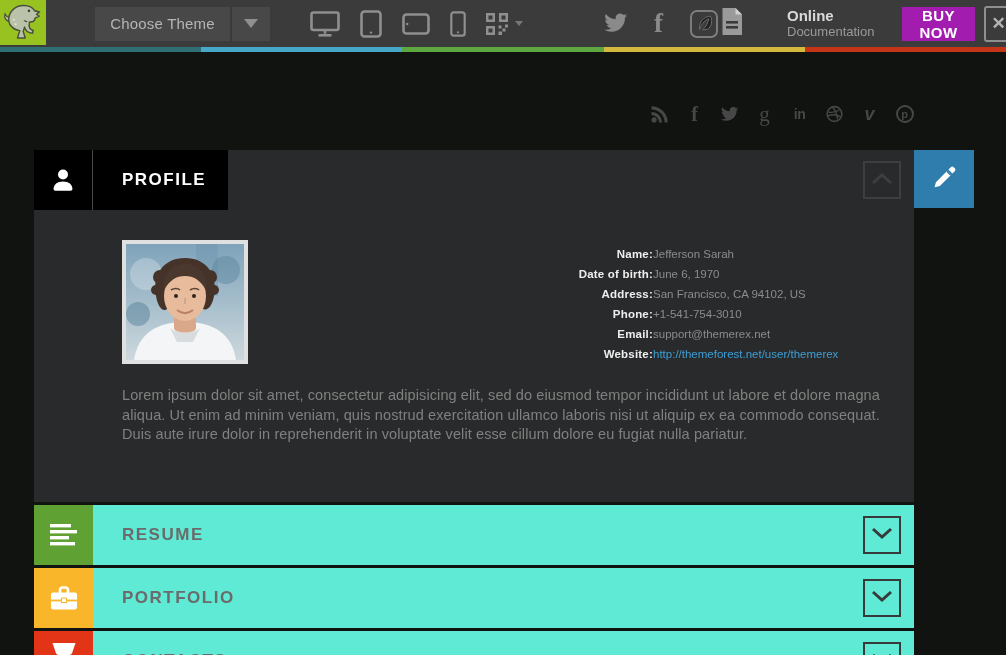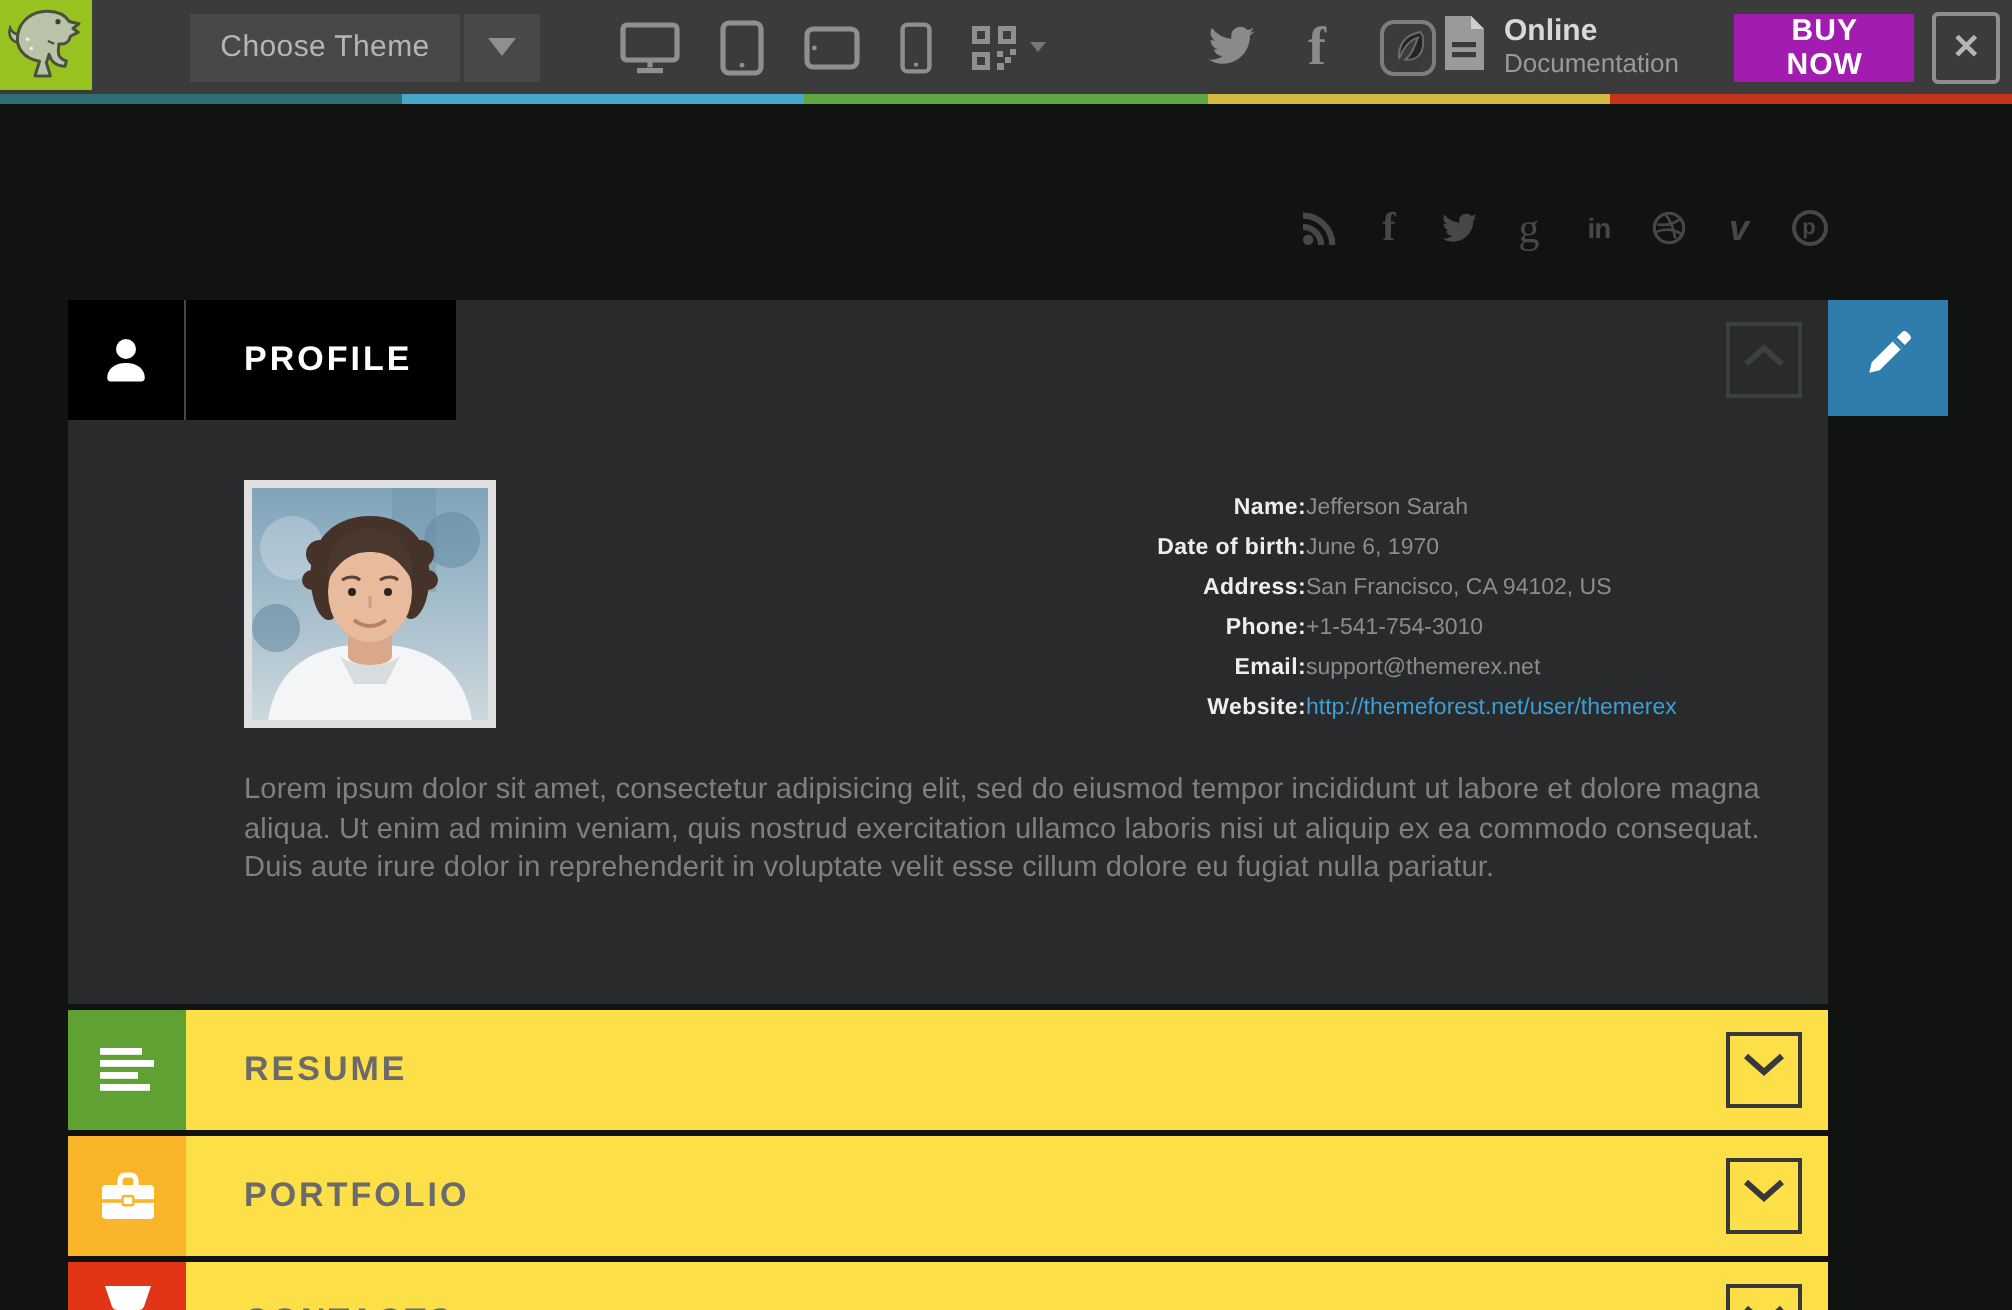--- a/index.html
+++ b/index.html
@@ -44,7 +44,7 @@
   .tb-social { display:flex; align-items:center; margin-left:54px; color:#8a8a8a; }
   .tb-social .tsi { margin-left:26px; display:flex; align-items:center; cursor:pointer; }
   .fb-letter { font-family:"Liberation Serif", serif; font-weight:bold; font-size:27px; line-height:27px; color:#8a8a8a; }
-  .doc-group { margin-left:auto; display:flex; align-items:center; cursor:pointer; }
+  .doc-group { margin-left:auto; display:flex; align-items:center; cursor:pointer;gap:35px; }
   .doc-text { margin-left:9px; line-height:1.1; }
   .doc-title { font-size:15px; font-weight:bold; color:#d9d9d9; }
   .doc-sub { font-size:13px; color:#9a9a9a; }

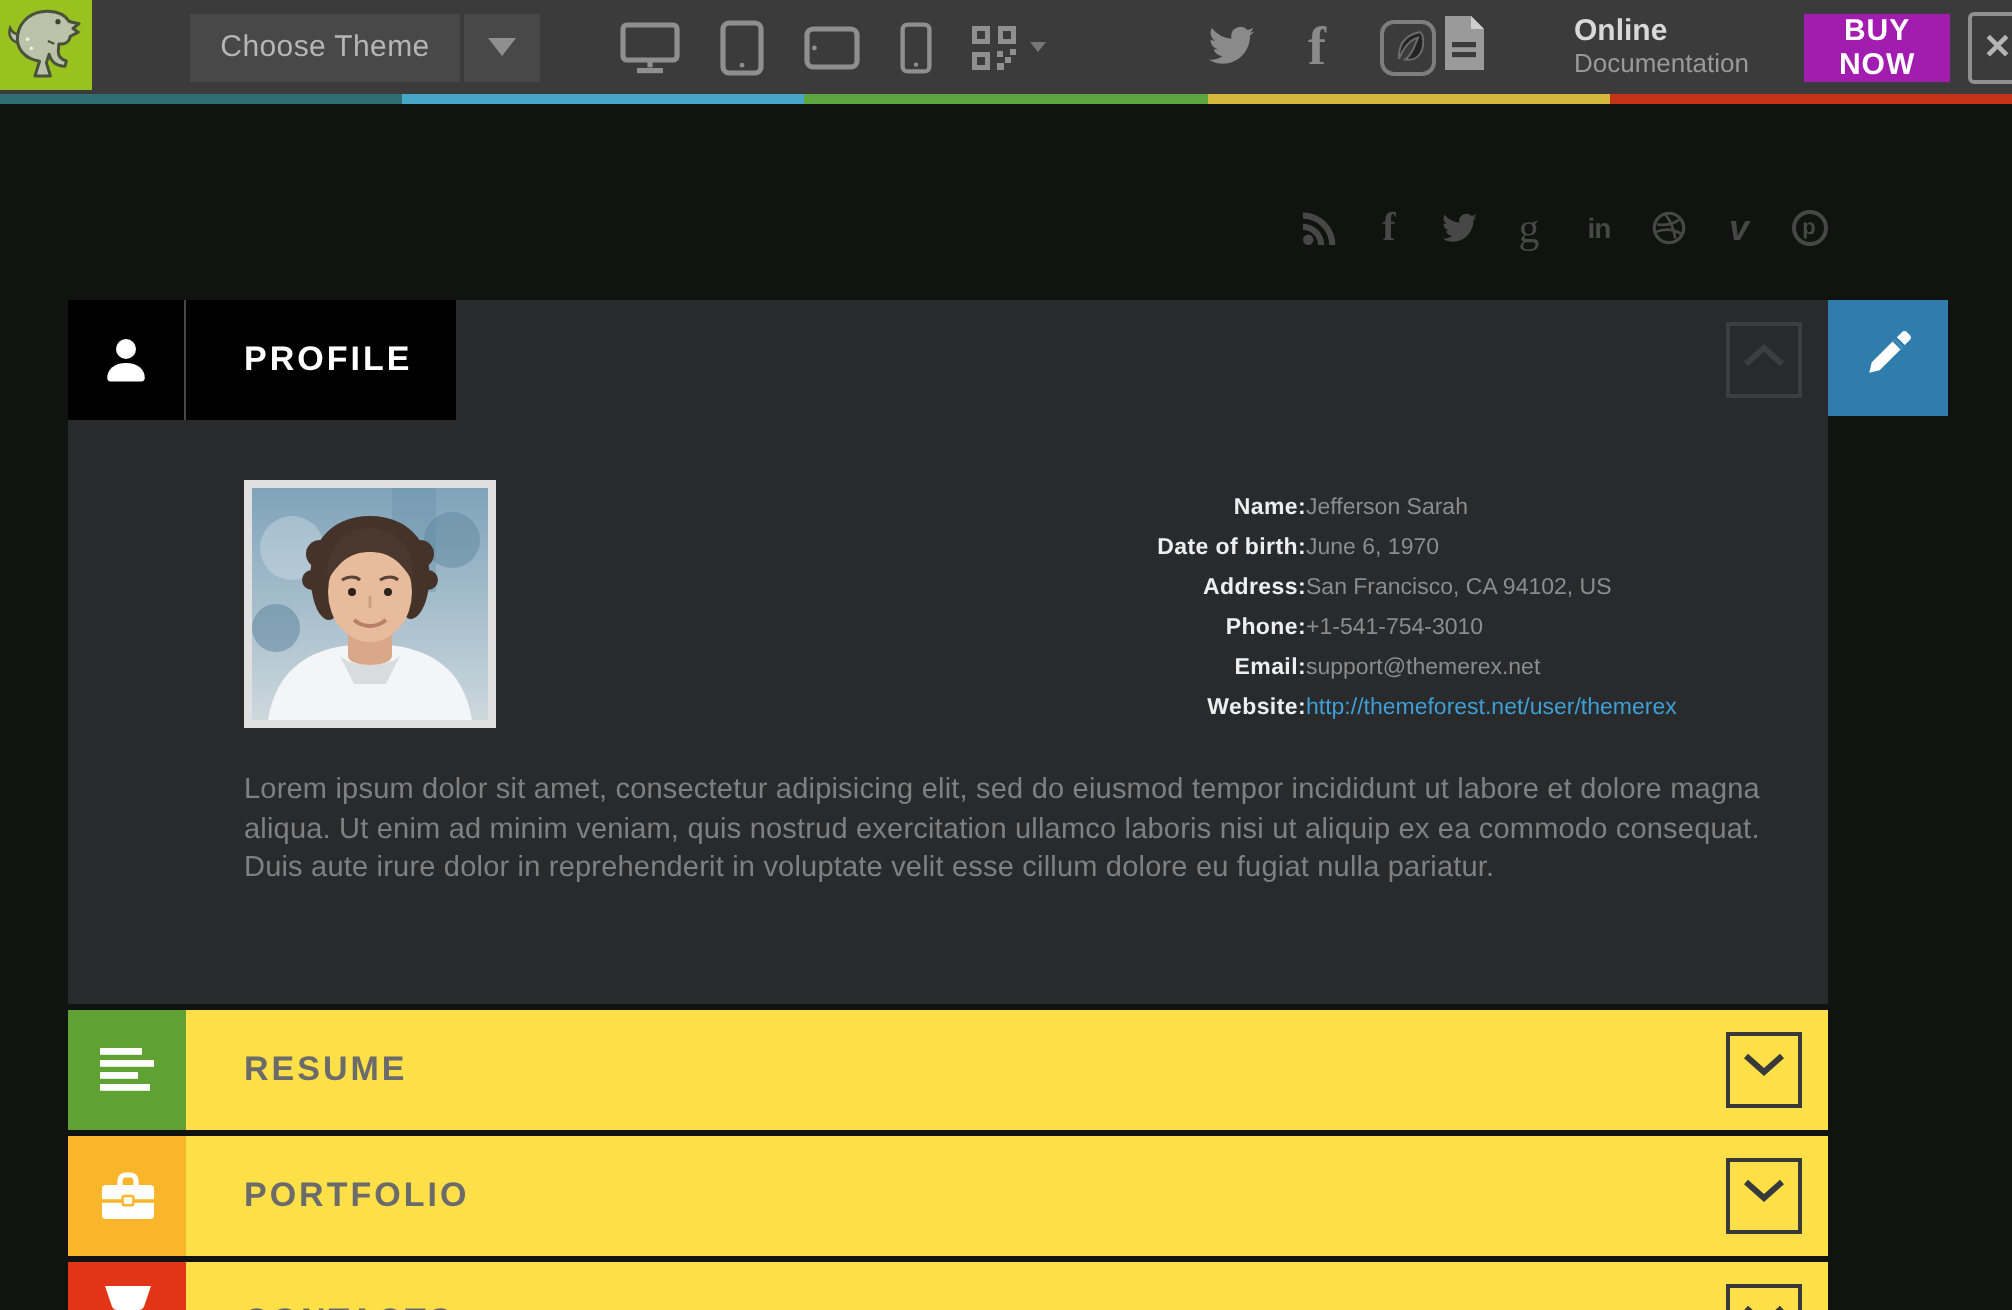--- a/index.html
+++ b/index.html
@@ -141,7 +141,7 @@
   }
   .acc-icon.top-align { align-items:flex-start; }
   .acc-body {
-    flex:1; background:#fde047; display:flex; align-items:center;
+    flex:1; background:#5eead4; display:flex; align-items:center;
     padding-left:29px; position:relative;
   }
   .acc-label { color:#6b6b6b; font-size:17px; font-weight:bold; letter-spacing:1.5px; }

